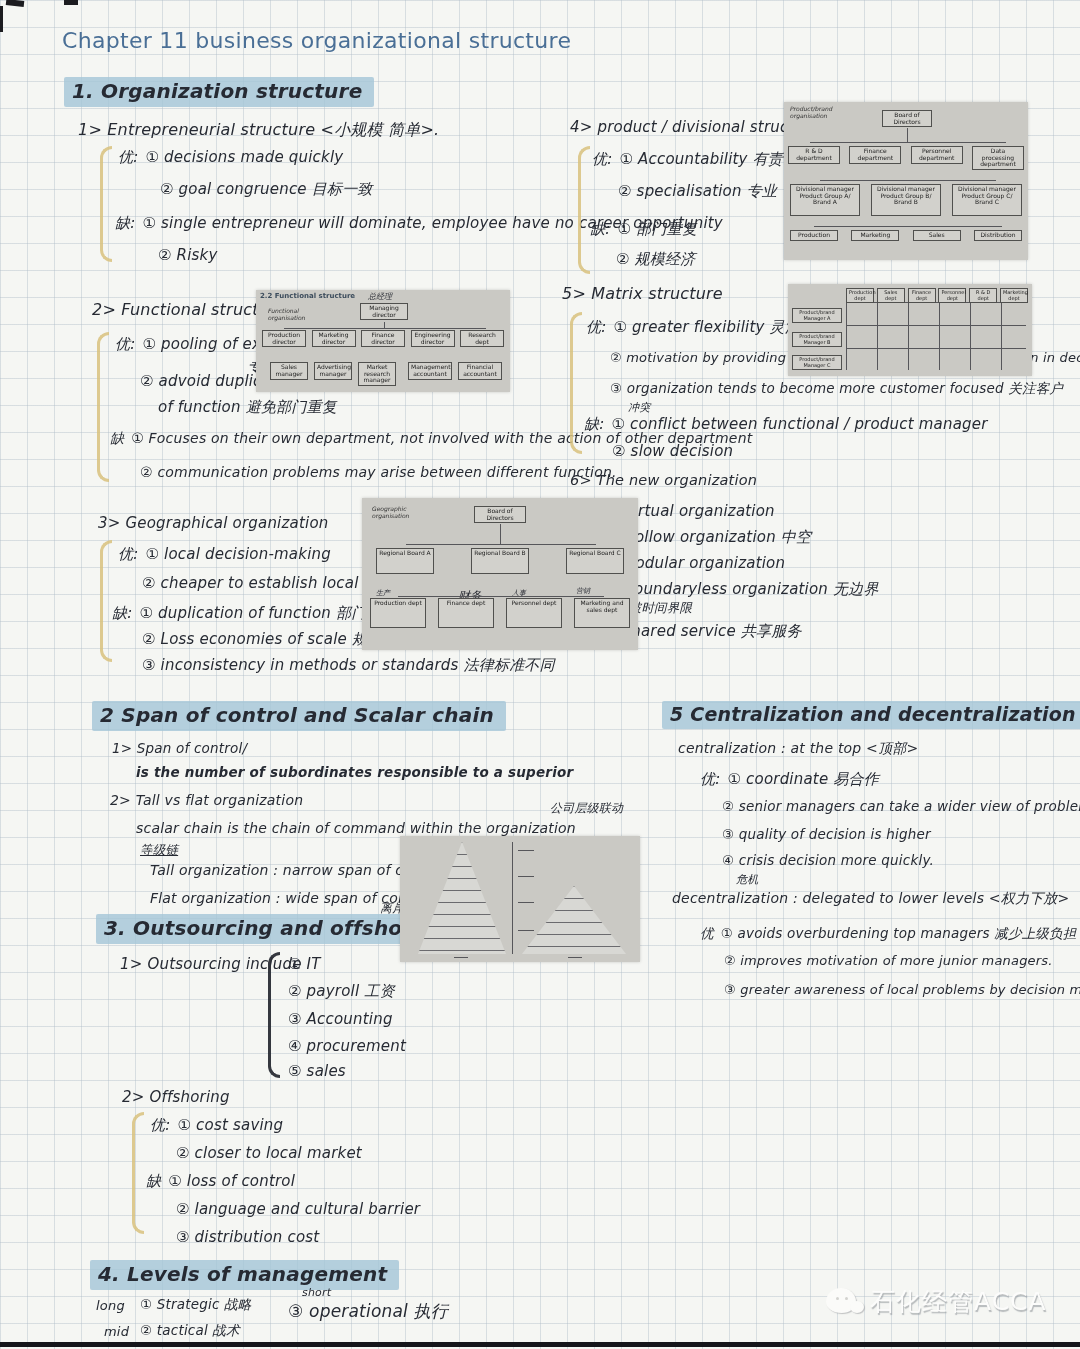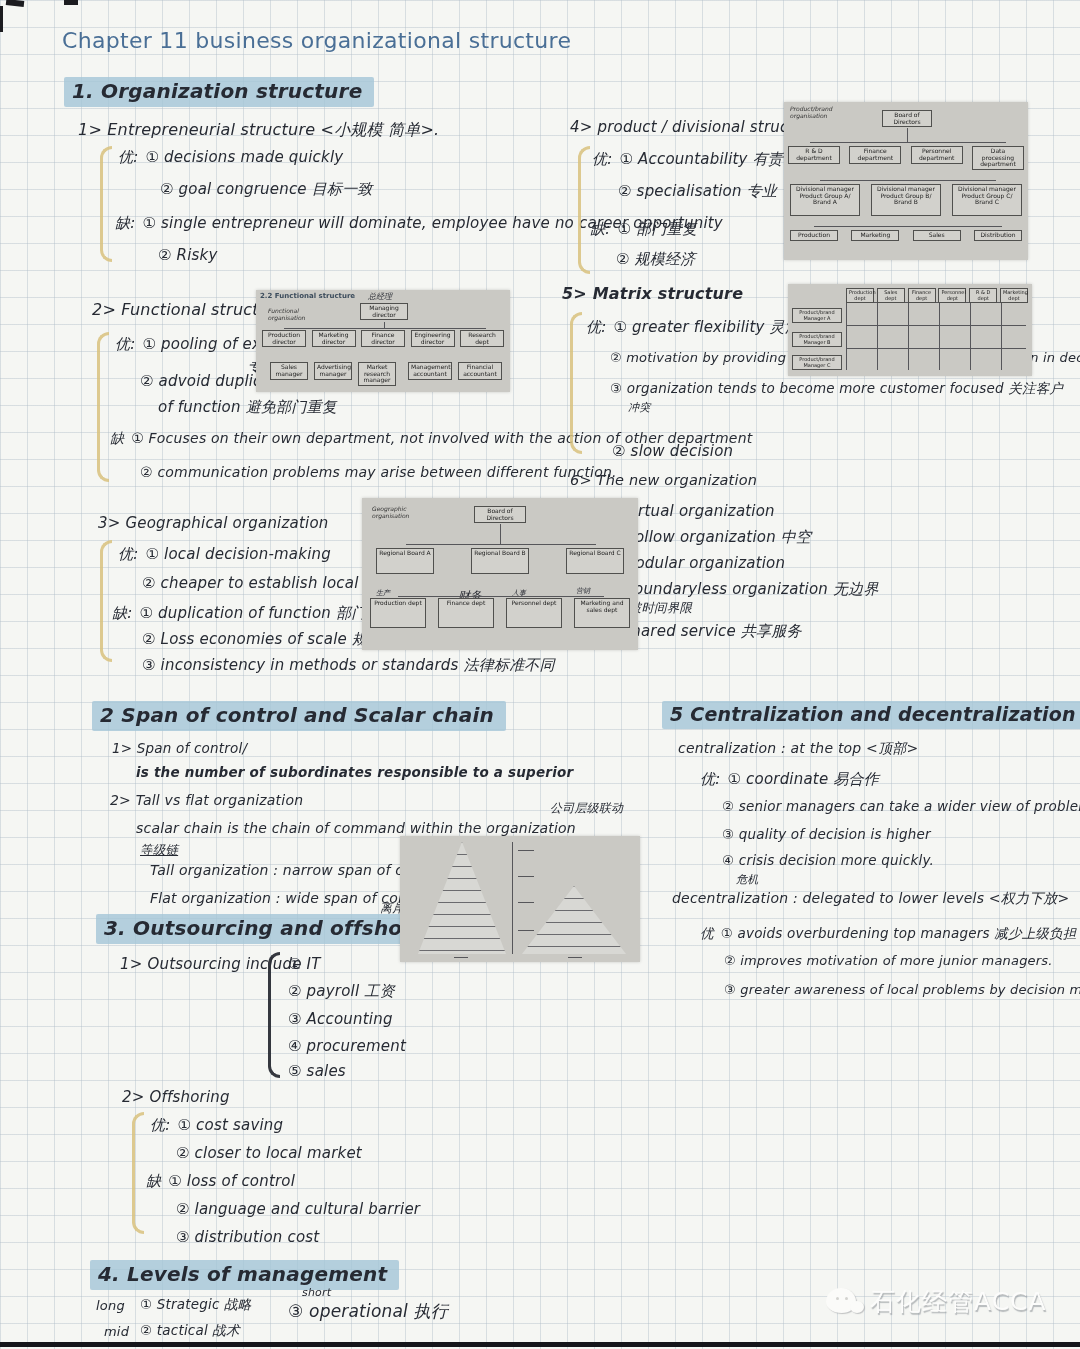--- a/index.html
+++ b/index.html
@@ -93,7 +93,7 @@
   <div class="t hand" style="left:590px;top:220px;"><span class="lbl">缺:</span><span>① 部门重复</span></div>
   <div class="t hand" style="left:616px;top:250px;">② 规模经济</div>
 
-  <div class="t hand" style="left:562px;top:284px;font-size:16px;font-weight:bold;">5&gt; Matrix structure</div>
+  <div class="t hand" style="left:562px;top:284px;font-size:16px;">5&gt; Matrix structure</div>
   <div class="brace" style="left:570px;top:312px;height:142px;"></div>
   <div class="t hand" style="left:586px;top:318px;"><span class="lbl">优:</span><span>① greater flexibility 灵活</span></div>
   <div class="t hand" style="left:610px;top:350px;font-size:13px;">② motivation by providing employees with greater participation in decision making</div>

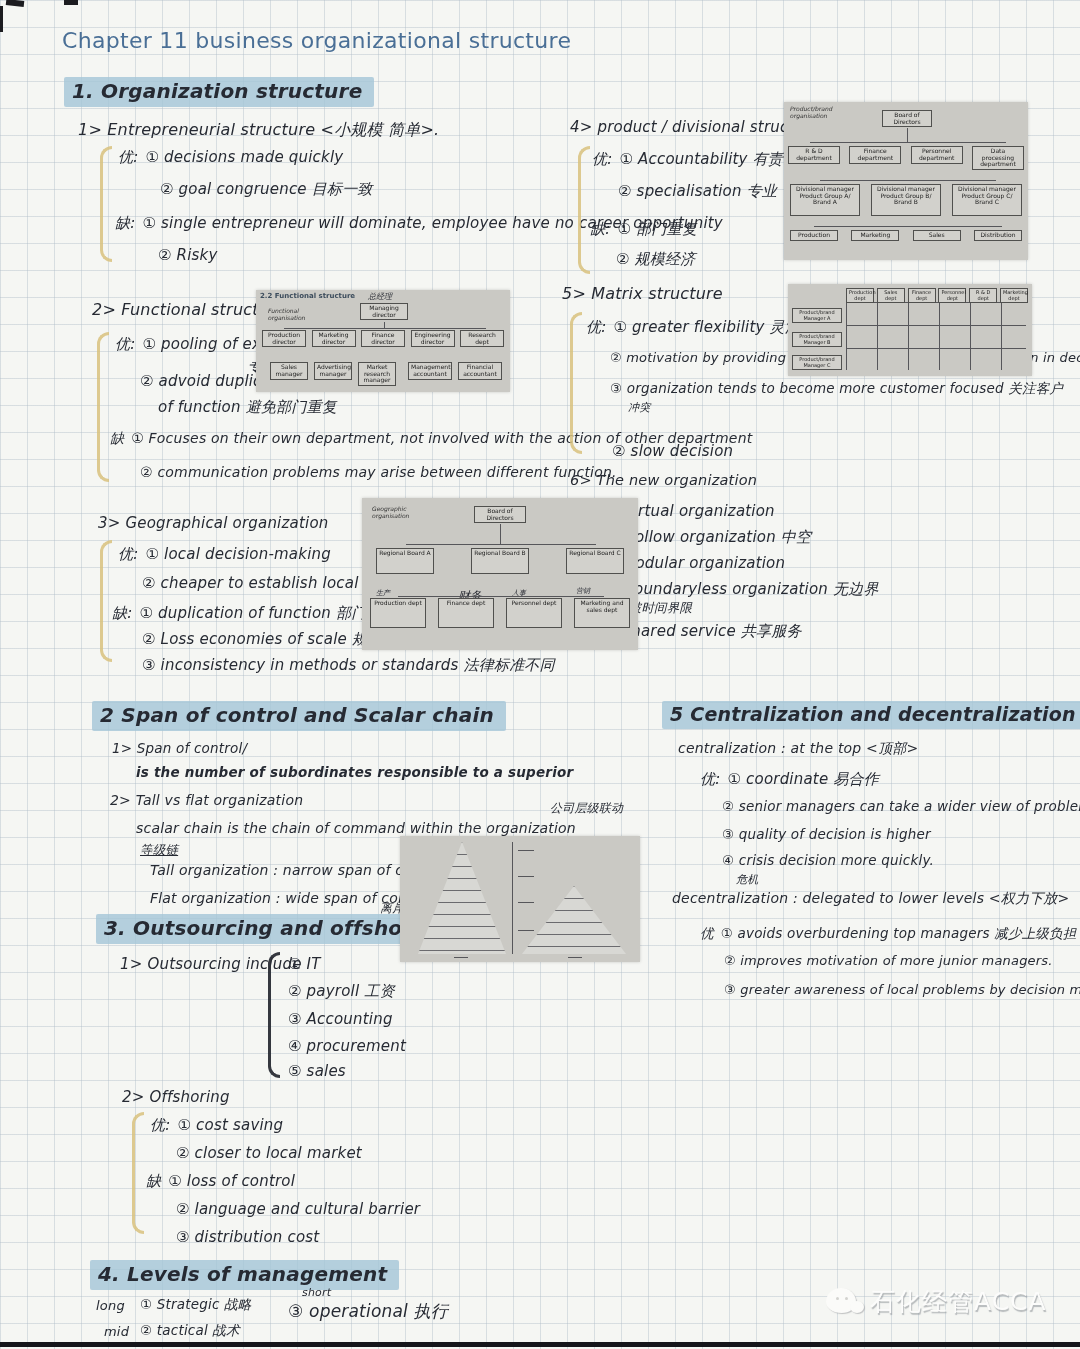--- a/index.html
+++ b/index.html
@@ -99,6 +99,7 @@
   <div class="t hand" style="left:610px;top:350px;font-size:13px;">② motivation by providing employees with greater participation in decision making</div>
   <div class="t hand" style="left:610px;top:380px;font-size:13.5px;">③ organization tends to become more customer focused 关注客户</div>
   <div class="t hand sm" style="left:628px;top:400px;font-size:11px;">冲突</div>
+  <div class="t hand" style="left:584px;top:415px;"><span class="lbl">缺:</span><span>① conflict between functional / product manager</span></div>
   <div class="t hand" style="left:612px;top:442px;">② slow decision</div>
 
   <div class="t hand" style="left:570px;top:472px;font-size:14.5px;">6&gt; The new organization</div>

